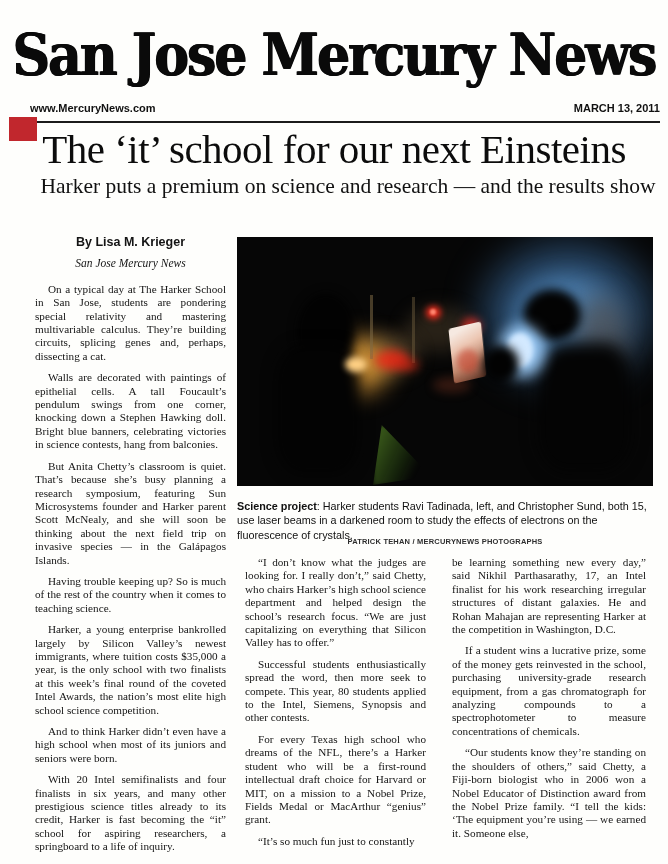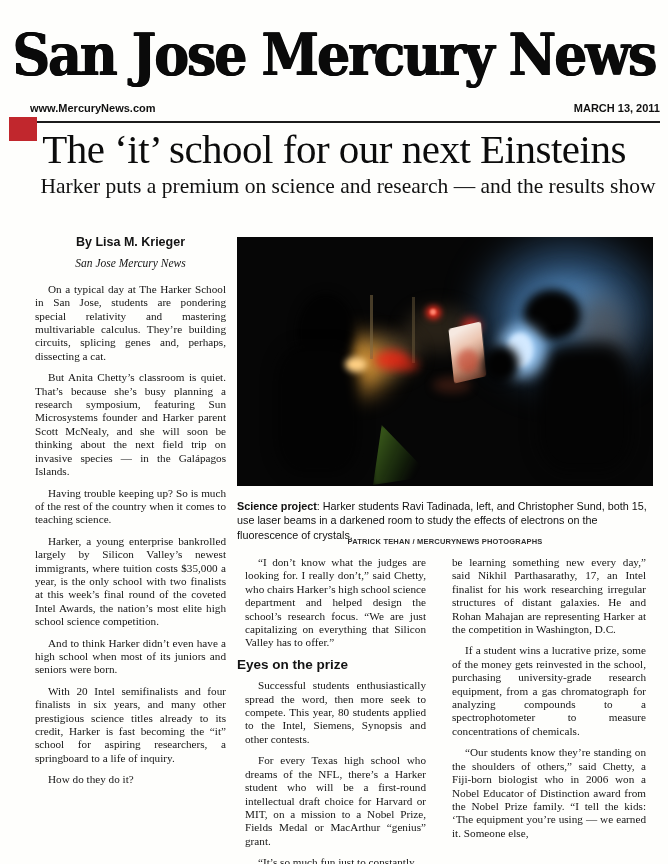--- a/index.html
+++ b/index.html
@@ -117,6 +117,7 @@
   <p class="byline-author">By Lisa M. Krieger</p>
   <p class="byline-pub">San Jose Mercury News</p>
   <p class="first">On a typical day at The Harker School in San Jose, students are pondering special relativity and mastering multivariable calculus. They’re building circuits, splicing genes and, perhaps, dissecting a cat.</p>
+  <p>Walls are decorated with paintings of epithelial cells. A tall Foucault’s pendulum swings from one corner, knocking down a Stephen Hawking doll. Bright blue banners, celebrating victories in science contests, hang from balconies.</p>
   <p>But Anita Chetty’s classroom is quiet. That’s because she’s busy planning a research symposium, featuring Sun Microsystems founder and Harker parent Scott McNealy, and she will soon be thinking about the next field trip on invasive species — in the Galápagos Islands.</p>
   <p>Having trouble keeping up? So is much of the rest of the country when it comes to teaching science.</p>
   <p>Harker, a young enterprise bankrolled largely by Silicon Valley’s newest immigrants, where tuition costs $35,000 a year, is the only school with two finalists at this week’s final round of the coveted Intel Awards, the nation’s most elite high school science competition.</p>

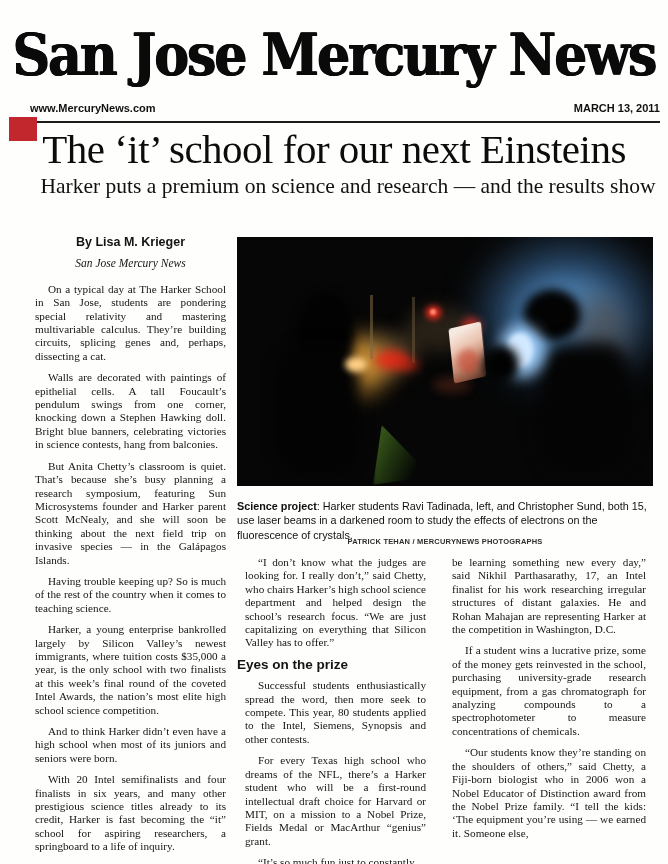--- a/index.html
+++ b/index.html
@@ -159,7 +159,6 @@
 
 <div class="col" id="col2">
   <p>“I don’t know what the judges are looking for. I really don’t,” said Chetty, who chairs Harker’s high school science department and helped design the school’s research focus. “We are just capitalizing on everything that Silicon Valley has to offer.”</p>
-  <p class="section-subhead">Eyes on the prize</p>
   <p>Successful students enthusiastically spread the word, then more seek to compete. This year, 80 students applied to the Intel, Siemens, Synopsis and other contests.</p>
   <p>For every Texas high school who dreams of the NFL, there’s a Harker student who will be a first-round intellectual draft choice for Harvard or MIT, on a mission to a Nobel Prize, Fields Medal or MacArthur “genius” grant.</p>
   <p>“It’s so much fun just to constantly</p>

